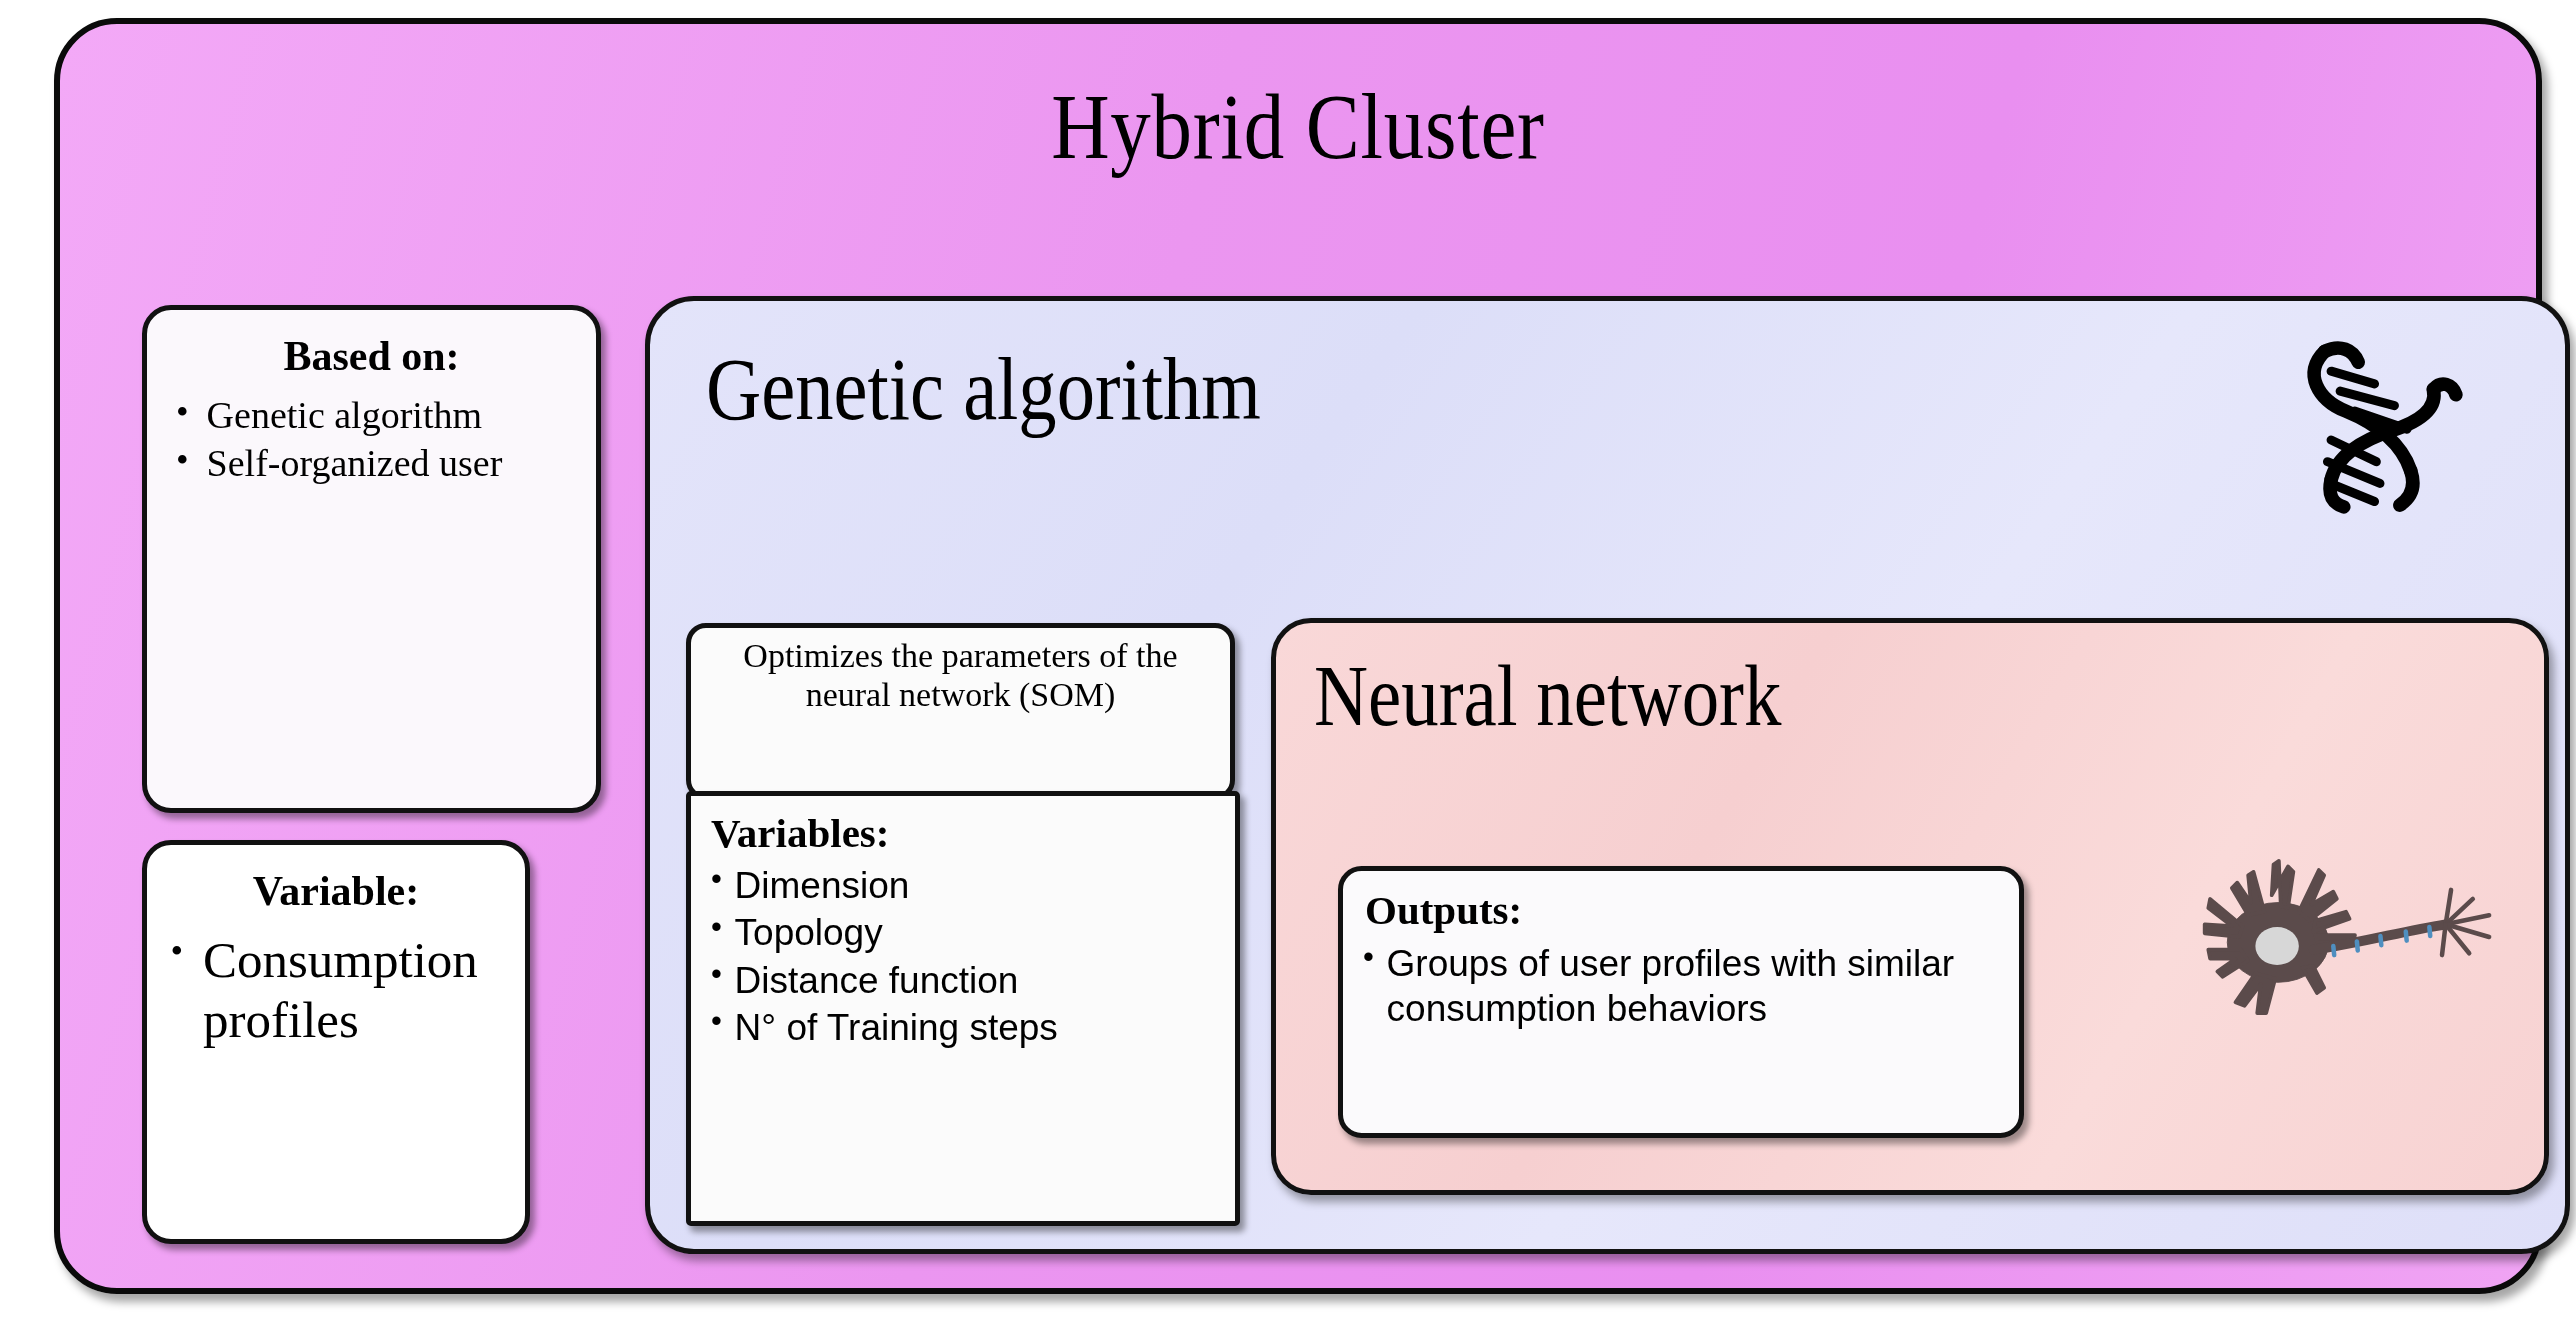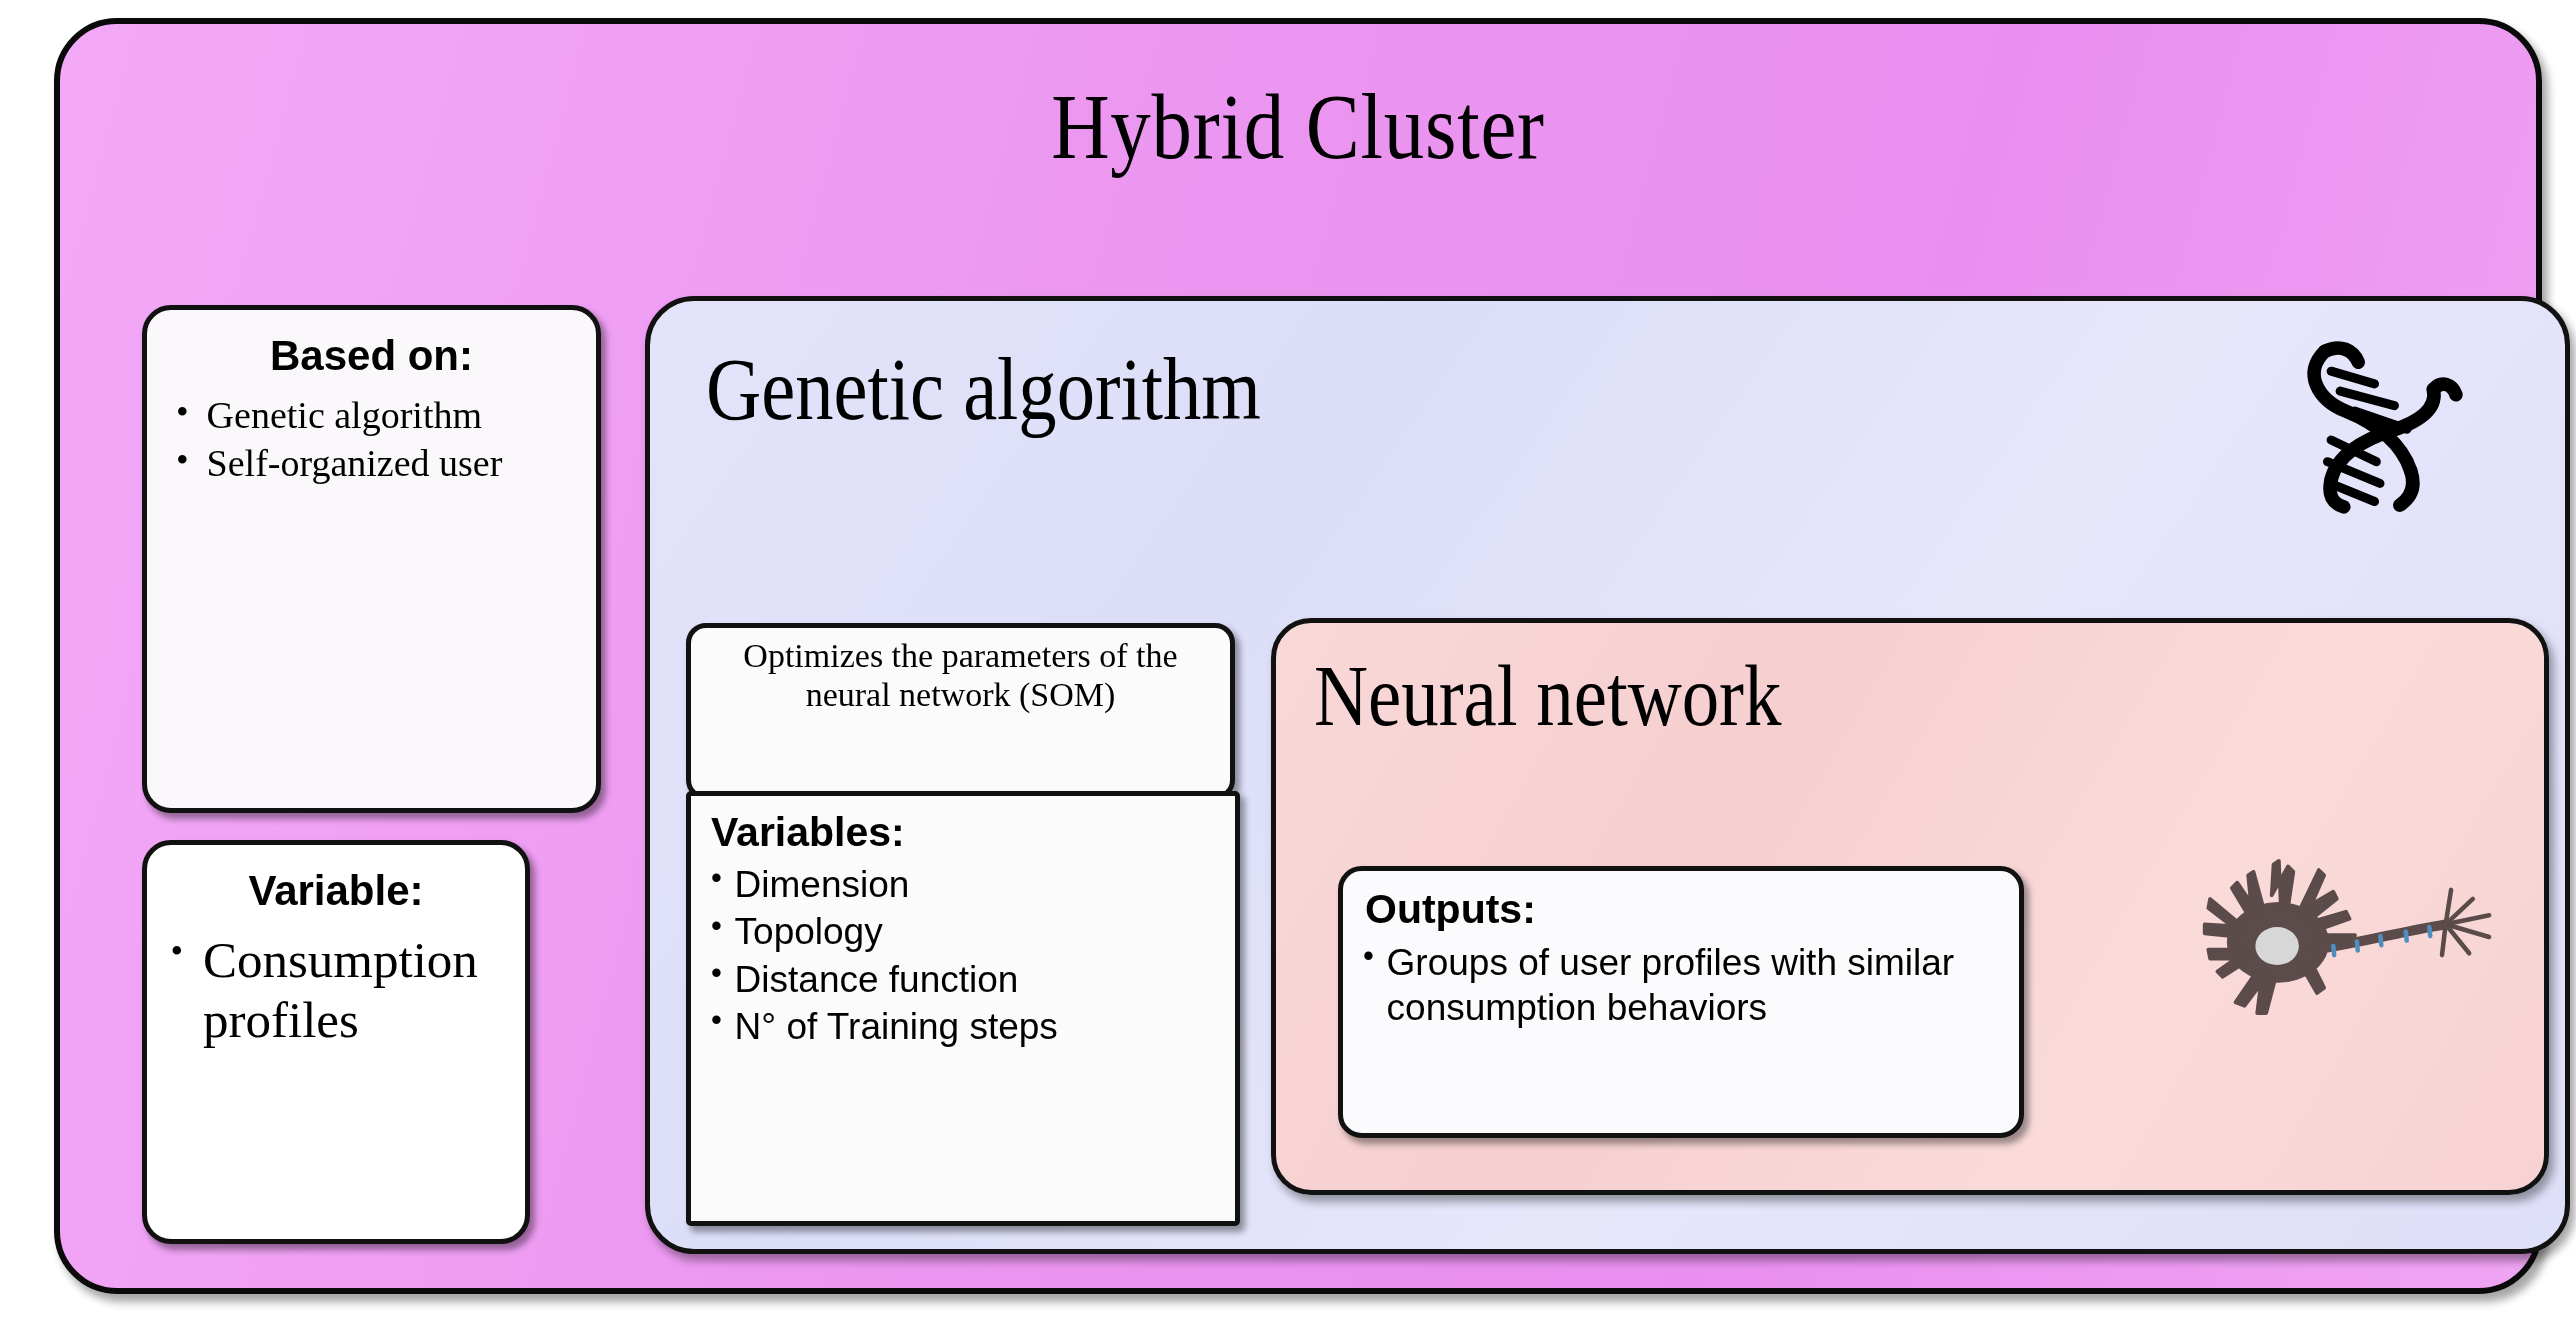--- a/index.html
+++ b/index.html
@@ -33,7 +33,7 @@
     box-shadow:4.5px 5.4px 6.3px rgba(0,0,0,.38);
   }
   .card .hd{
-    font-family:Liberation Sans, sans-serif;font-weight:bold;text-align:center;
+    font-family:Liberation Serif, serif;font-weight:bold;text-align:center;
   }
   .bullets{list-style:none;margin:0;padding:0;}
   .bullets li{position:relative;}

